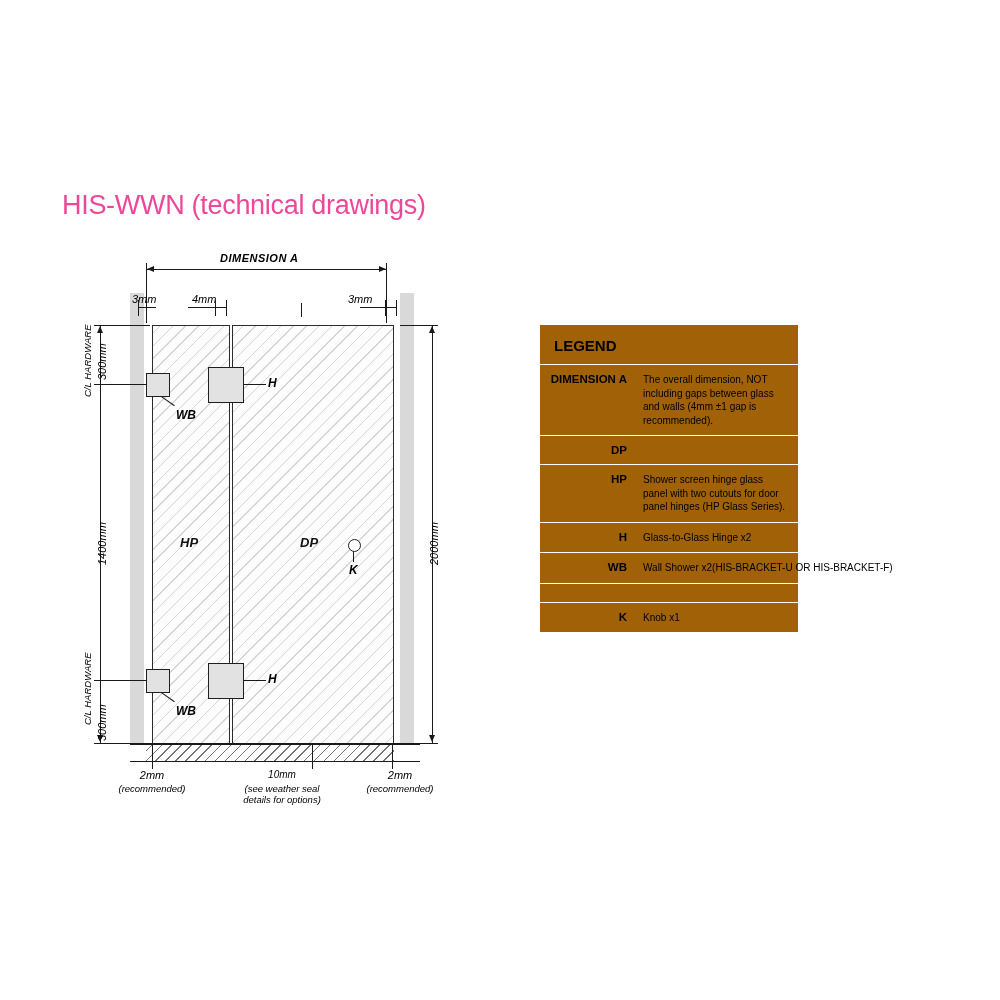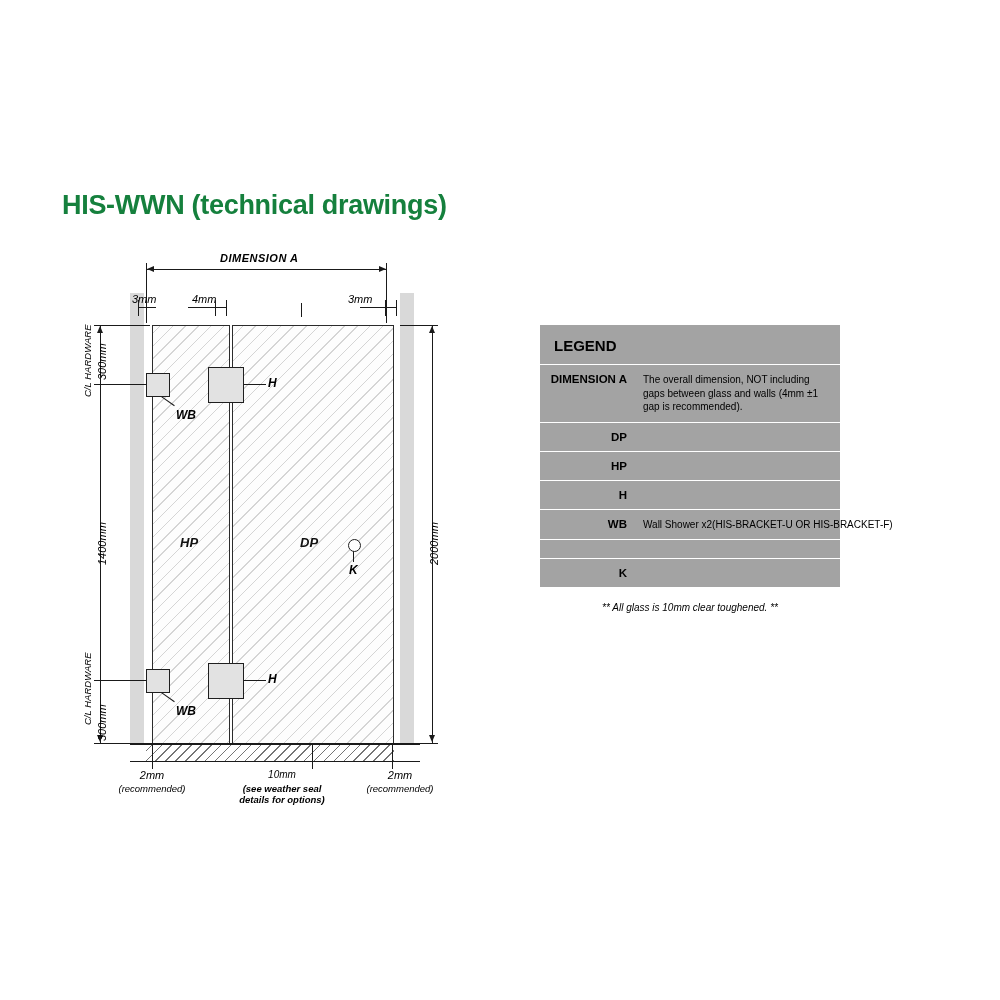--- a/index.html
+++ b/index.html
@@ -21,9 +21,9 @@
     left: 62px;
     top: 190px;
     font-size: 27px;
-    font-weight: bold;
+    font-weight: normal;
     letter-spacing: -0.3px;
-    color: #15803d;
+    color: #ec4899;
   }
 
   

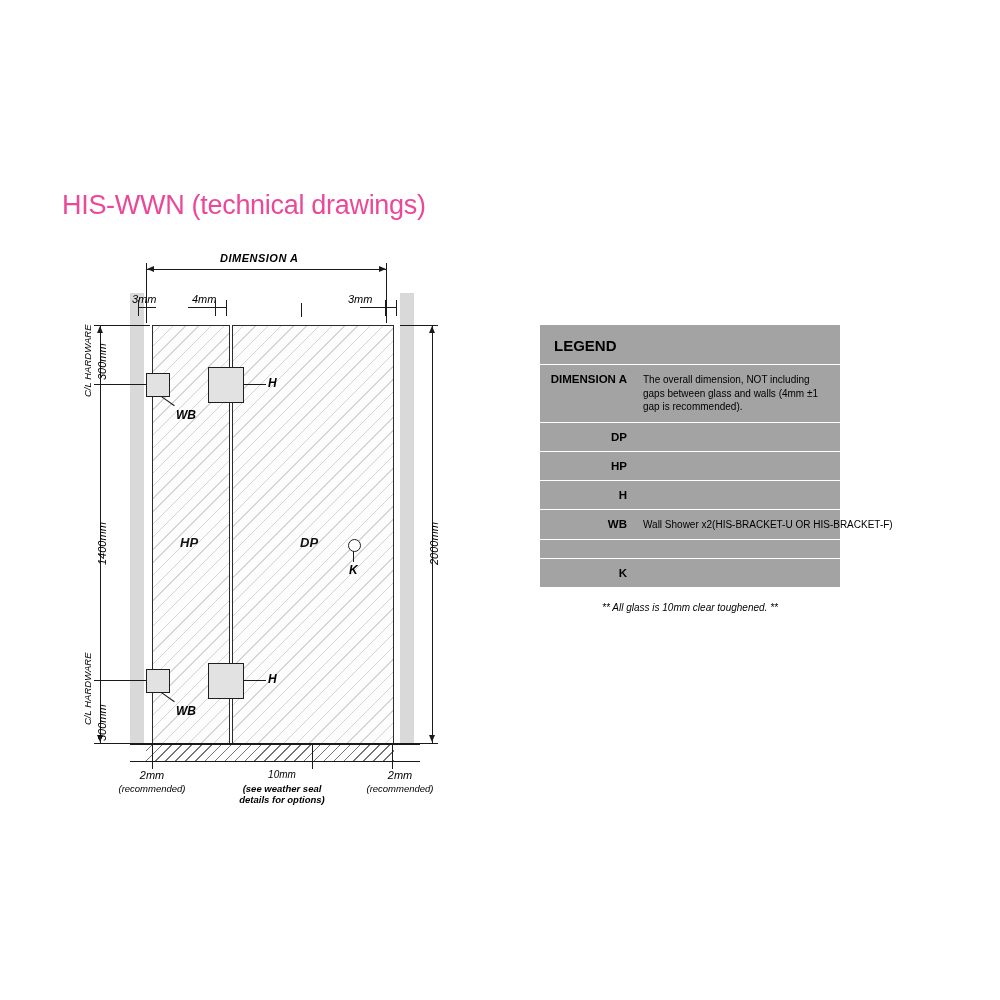--- a/index.html
+++ b/index.html
@@ -159,8 +159,8 @@
     position: absolute;
     left: 540px;
     top: 325px;
-    width: 300px;
-    background: #a3a3a3;
+    width: 258px;
+    background: #a16207;
   }
   .legend-title {
     font-size: 15px;

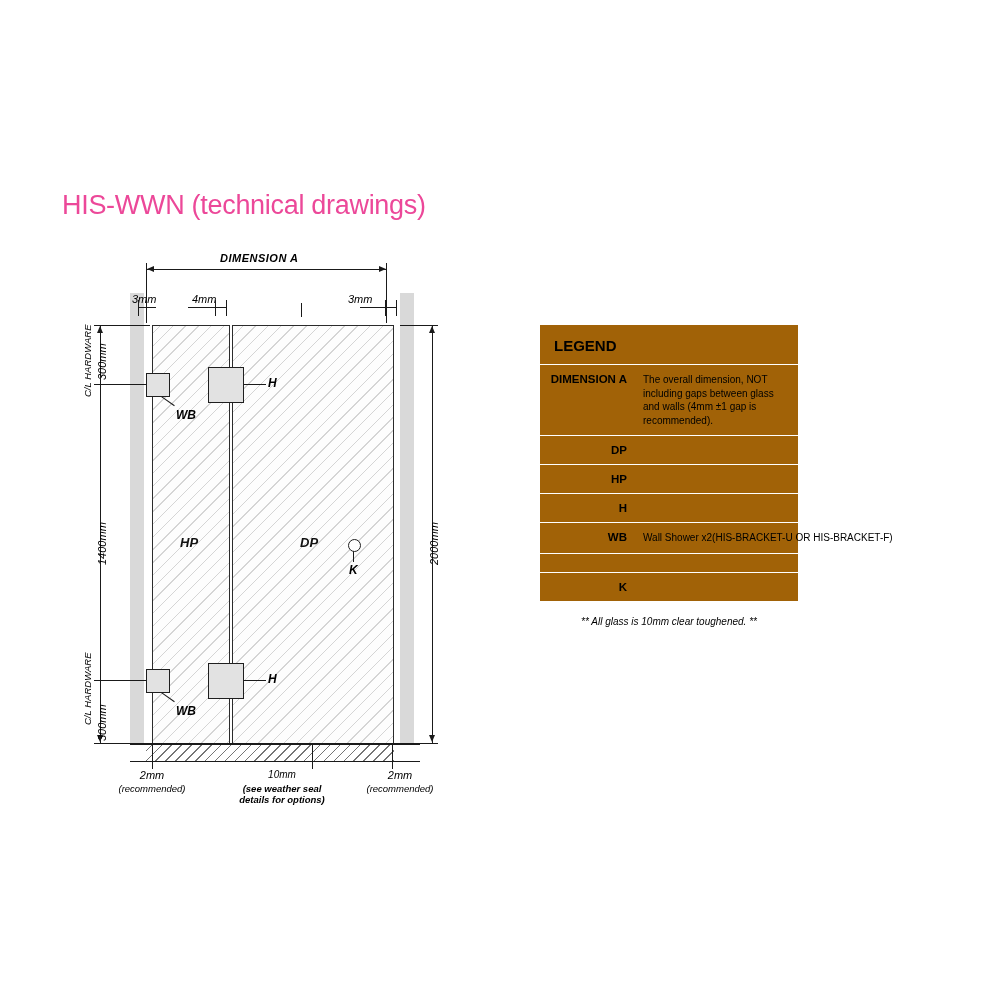--- a/index.html
+++ b/index.html
@@ -312,6 +312,7 @@
   </div>
   <div class="legend-row">
     <div class="key">HP</div>
+    <div class="val">Shower screen hinge glass panel with two cutouts for door panel hinges (HP Glass Series).</div>
   </div>
   <div class="legend-row">
     <div class="key">H</div>

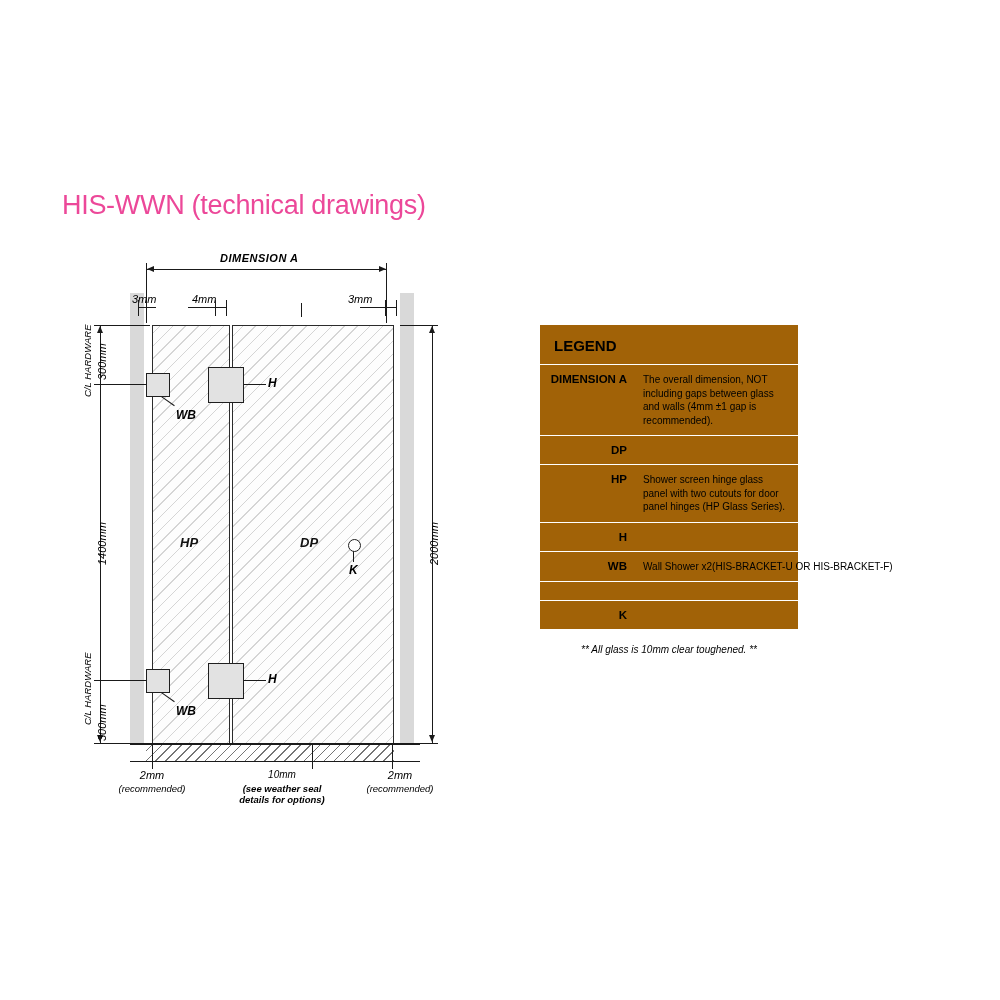--- a/index.html
+++ b/index.html
@@ -316,6 +316,7 @@
   </div>
   <div class="legend-row">
     <div class="key">H</div>
+    <div class="val">Glass-to-Glass Hinge x2</div>
   </div>
   <div class="legend-row wide">
     <div class="key">WB</div>

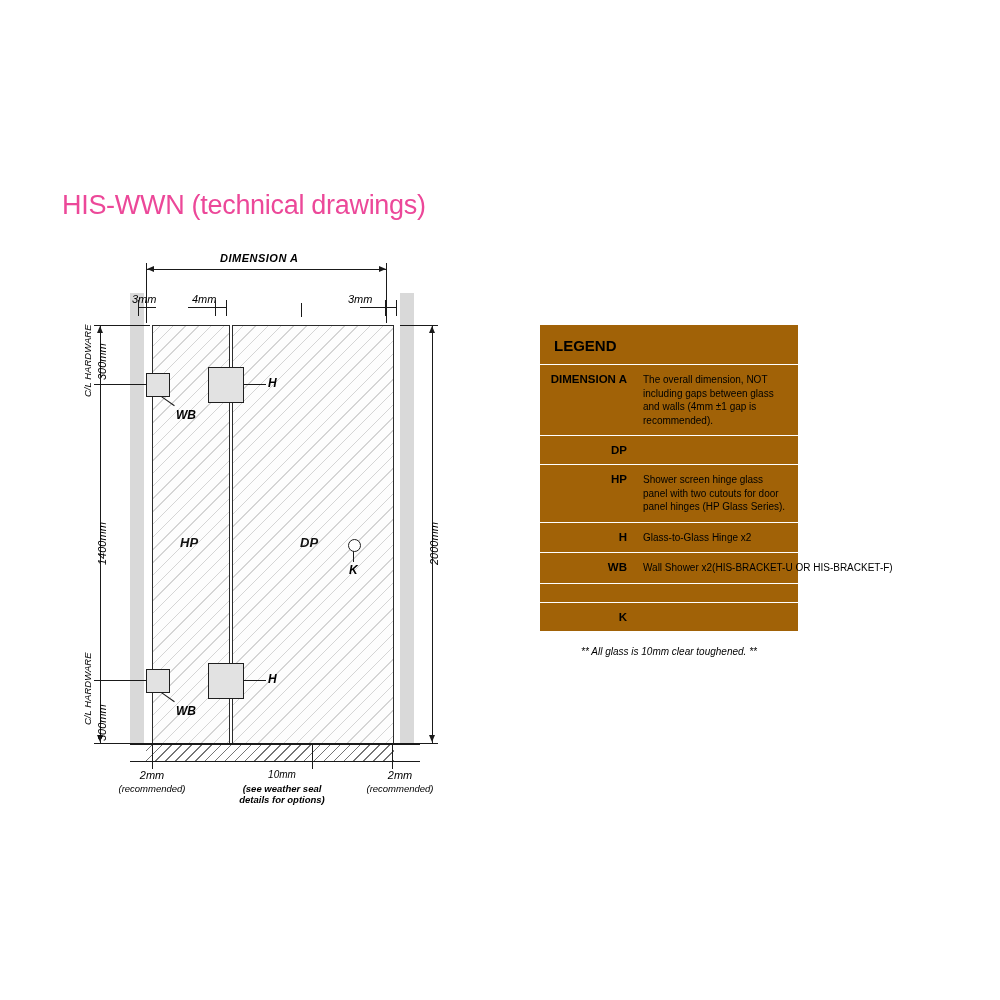--- a/index.html
+++ b/index.html
@@ -328,6 +328,7 @@
   </div>
   <div class="legend-row">
     <div class="key">K</div>
+    <div class="val">Knob x1</div>
   </div>
 
   <div class="legend-note">** All glass is 10mm clear toughened. **</div>

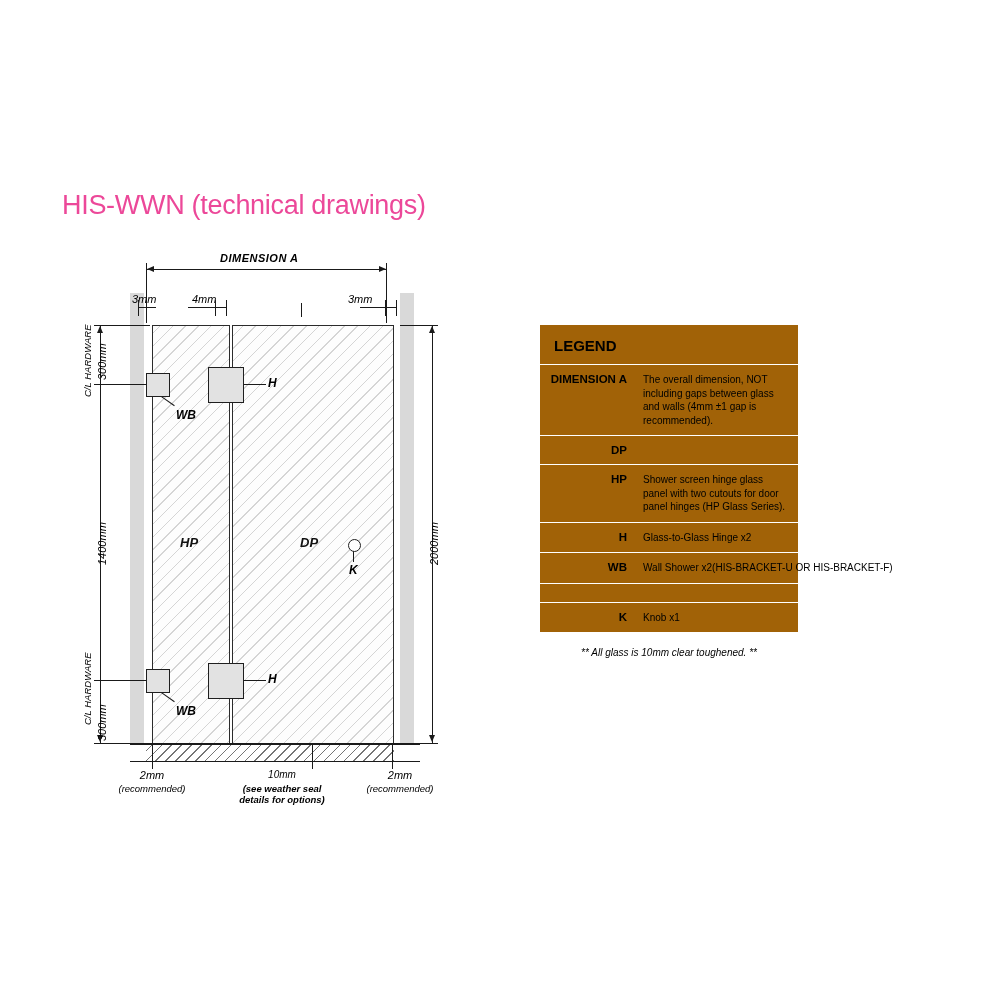--- a/index.html
+++ b/index.html
@@ -331,7 +331,6 @@
     <div class="val">Knob x1</div>
   </div>
 
-  <div class="legend-note">** All glass is 10mm clear toughened. **</div>
 </div>
 
 </body></html>

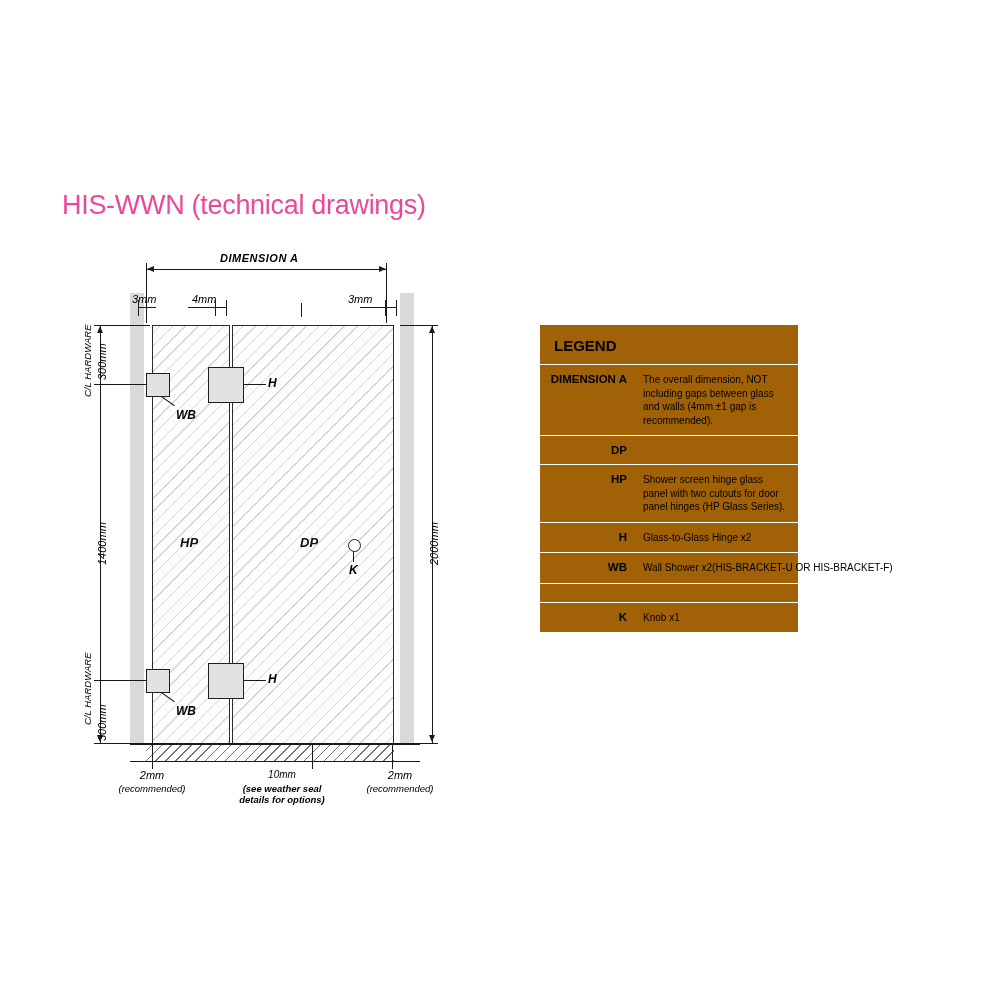--- a/index.html
+++ b/index.html
@@ -292,7 +292,7 @@
   <div class="smalltext" style="left:42px; top:538px; width:100px;">(recommended)</div>
 
   <div class="smalltext" style="left:190px; top:524px; width:64px; font-size:10px;">10mm</div>
-  <div class="smalltext" style="left:168px; top:538px; width:108px; white-space:pre-line;font-weight:bold;">(see weather seal
+  <div class="smalltext" style="left:168px; top:538px; width:108px; white-space:pre-line;">(see weather seal
 details for options)</div>
 
   <div class="smalltext" style="left:308px; top:524px; width:64px; font-size:11px;">2mm</div>

